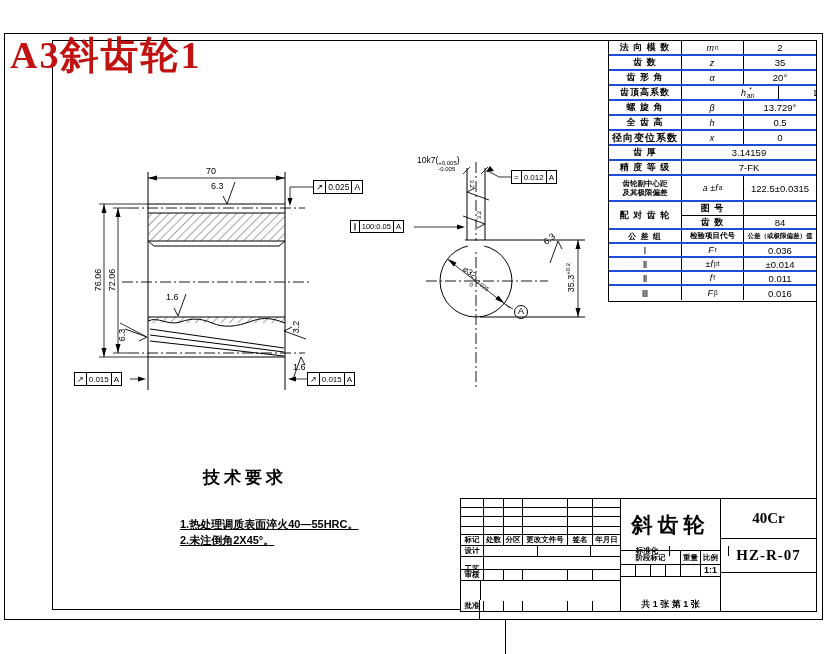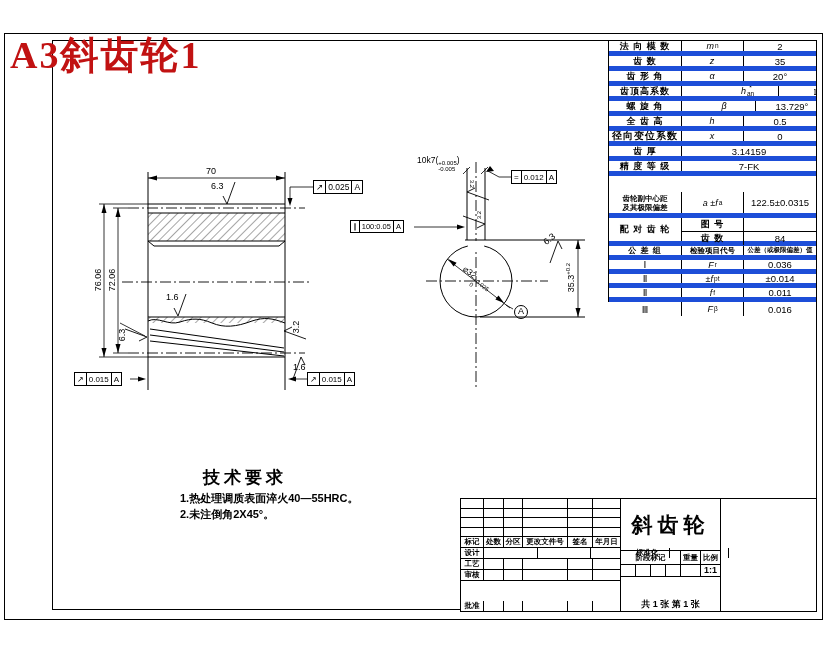--- a/index.html
+++ b/index.html
@@ -23,7 +23,7 @@
   .tf>span:last-child{border-right:none;}
   
   .ptable{left:608px;top:40px;width:209px;height:262px;border:1.5px solid #000;box-sizing:border-box;background:#fff;}
-  .prow{display:flex;border-bottom:5px solid #1d4ed8;box-sizing:border-box;}
+  .prow{display:flex;border-bottom:2px solid #1d4ed8;box-sizing:border-box;}
   .prow.last{border-bottom:none;}
   .pc{border-right:1px solid #000;box-sizing:border-box;display:flex;align-items:center;
       justify-content:center;overflow:hidden;text-align:center;}

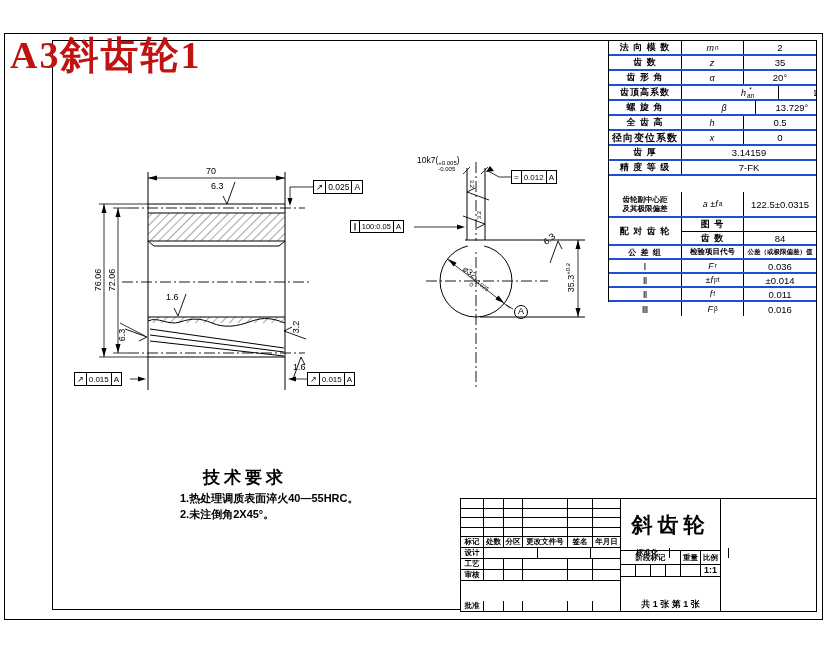--- a/index.html
+++ b/index.html
@@ -275,7 +275,7 @@
         </div>
       <div class="pc wf val end">1</div>
     </div>
-    <div class="prow" style="height:15px;gap:12px;">
+    <div class="prow" style="height:15px;">
       <div class="pc w1 lbl">螺 旋 角</div>
       <div class="pc w2 sym">
           <span>β</span>

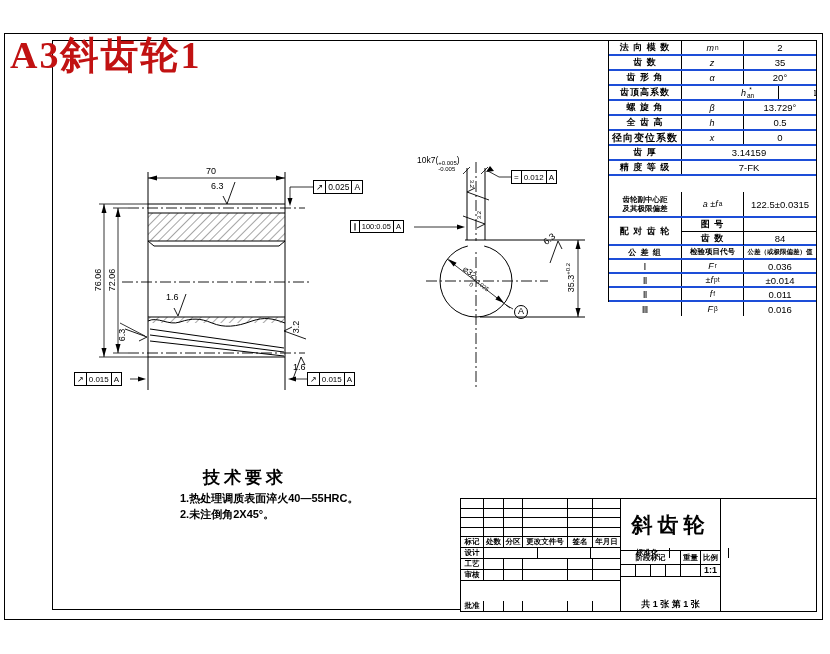--- a/index.html
+++ b/index.html
@@ -316,7 +316,7 @@
       <div class="pc w1 lbl">精 度 等 级</div>
       <div class="pc wf val end">7-FK</div>
     </div>
-    <div class="prow" style="height:26px;margin-top:16px;">
+    <div class="prow" style="height:26px;">
       <div class="pc w1" style="flex-direction:column;font-size:7.5px;font-weight:bold;line-height:9px;">
         <span>齿轮副中心距</span>
           <span>及其极限偏差</span>

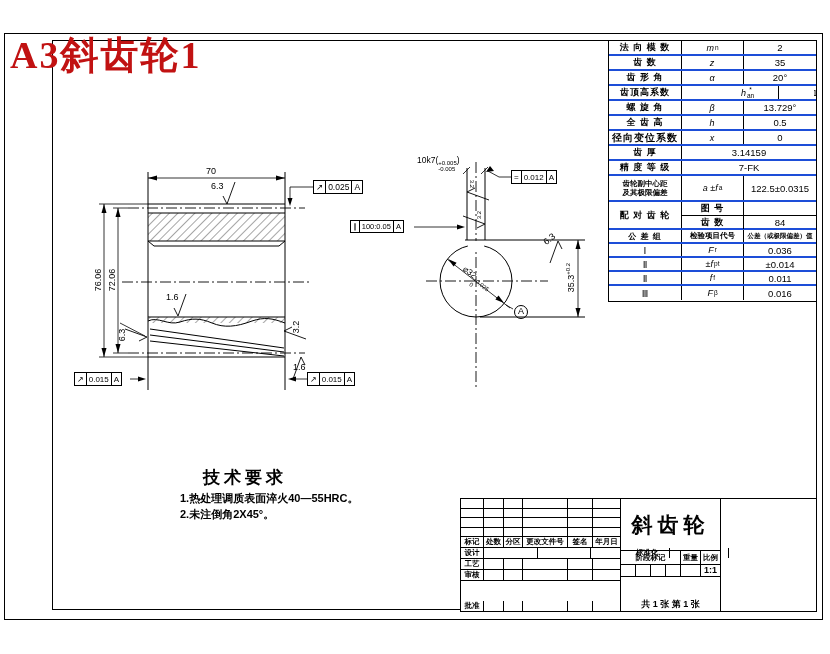--- a/index.html
+++ b/index.html
@@ -225,7 +225,7 @@
   </div>
 
   <div class="abs tr-title">技术要求</div>
-  <div class="abs" style="left:180px;top:490px;">
+  <div class="abs" style="left:180px;top:516px;text-decoration:underline;">
     <div class="tr-item">1.热处理调质表面淬火40—55HRC。</div>
     <div class="tr-item">2.未注倒角2X45°。</div>
   </div>

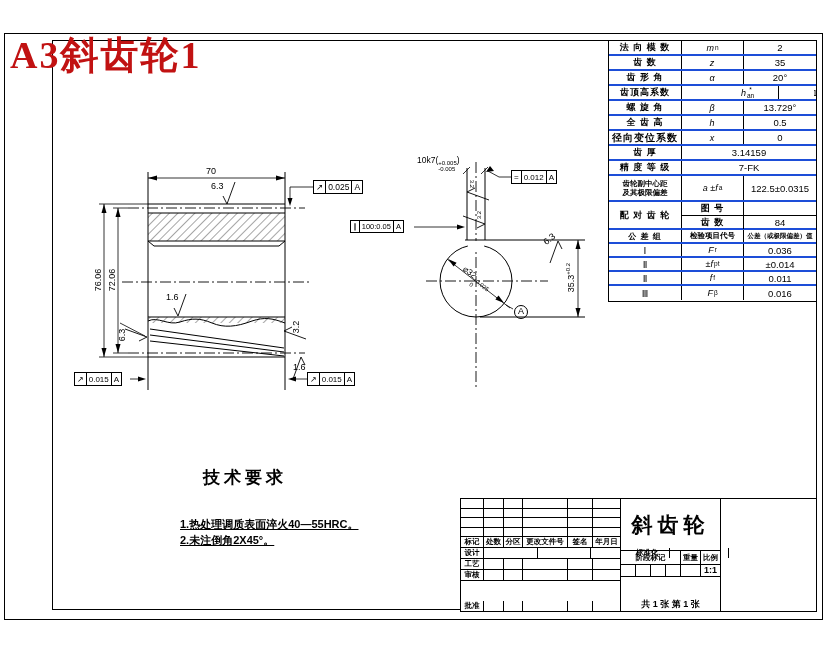--- a/index.html
+++ b/index.html
@@ -488,6 +488,11 @@
       <div class="tb-row last" style="height:17px;align-items:center;justify-content:center;font-size:9px;font-weight:bold;">共 1 张 第 1 张</div>
     </div>
 
+    <div class="tb-right">
+      <div class="tb-row matname" style="height:40px;">40Cr</div>
+      <div class="tb-row dwgno" style="height:34px;">HZ-R-07</div>
+      <div class="tb-row last" style="flex:1;border-bottom:none;"></div>
+    </div>
   </div>
 
 </div>

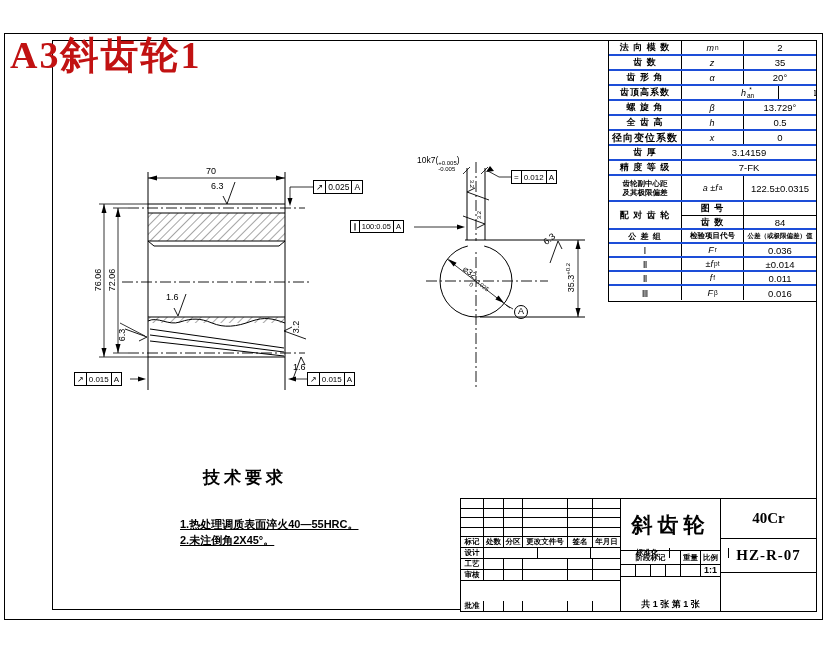--- a/index.html
+++ b/index.html
@@ -444,7 +444,7 @@
         <div class="tb-c cw5"></div>
           <div class="tb-c cw6 end"></div>
       </div>
-      <div class="tb-row" style="height:13px;">
+      <div class="tb-row" style="height:13px;flex-direction:column;">
         <div class="tb-c cw1">工艺</div>
         <div class="tb-c cw2"></div>
           <div class="tb-c cw3"></div>

